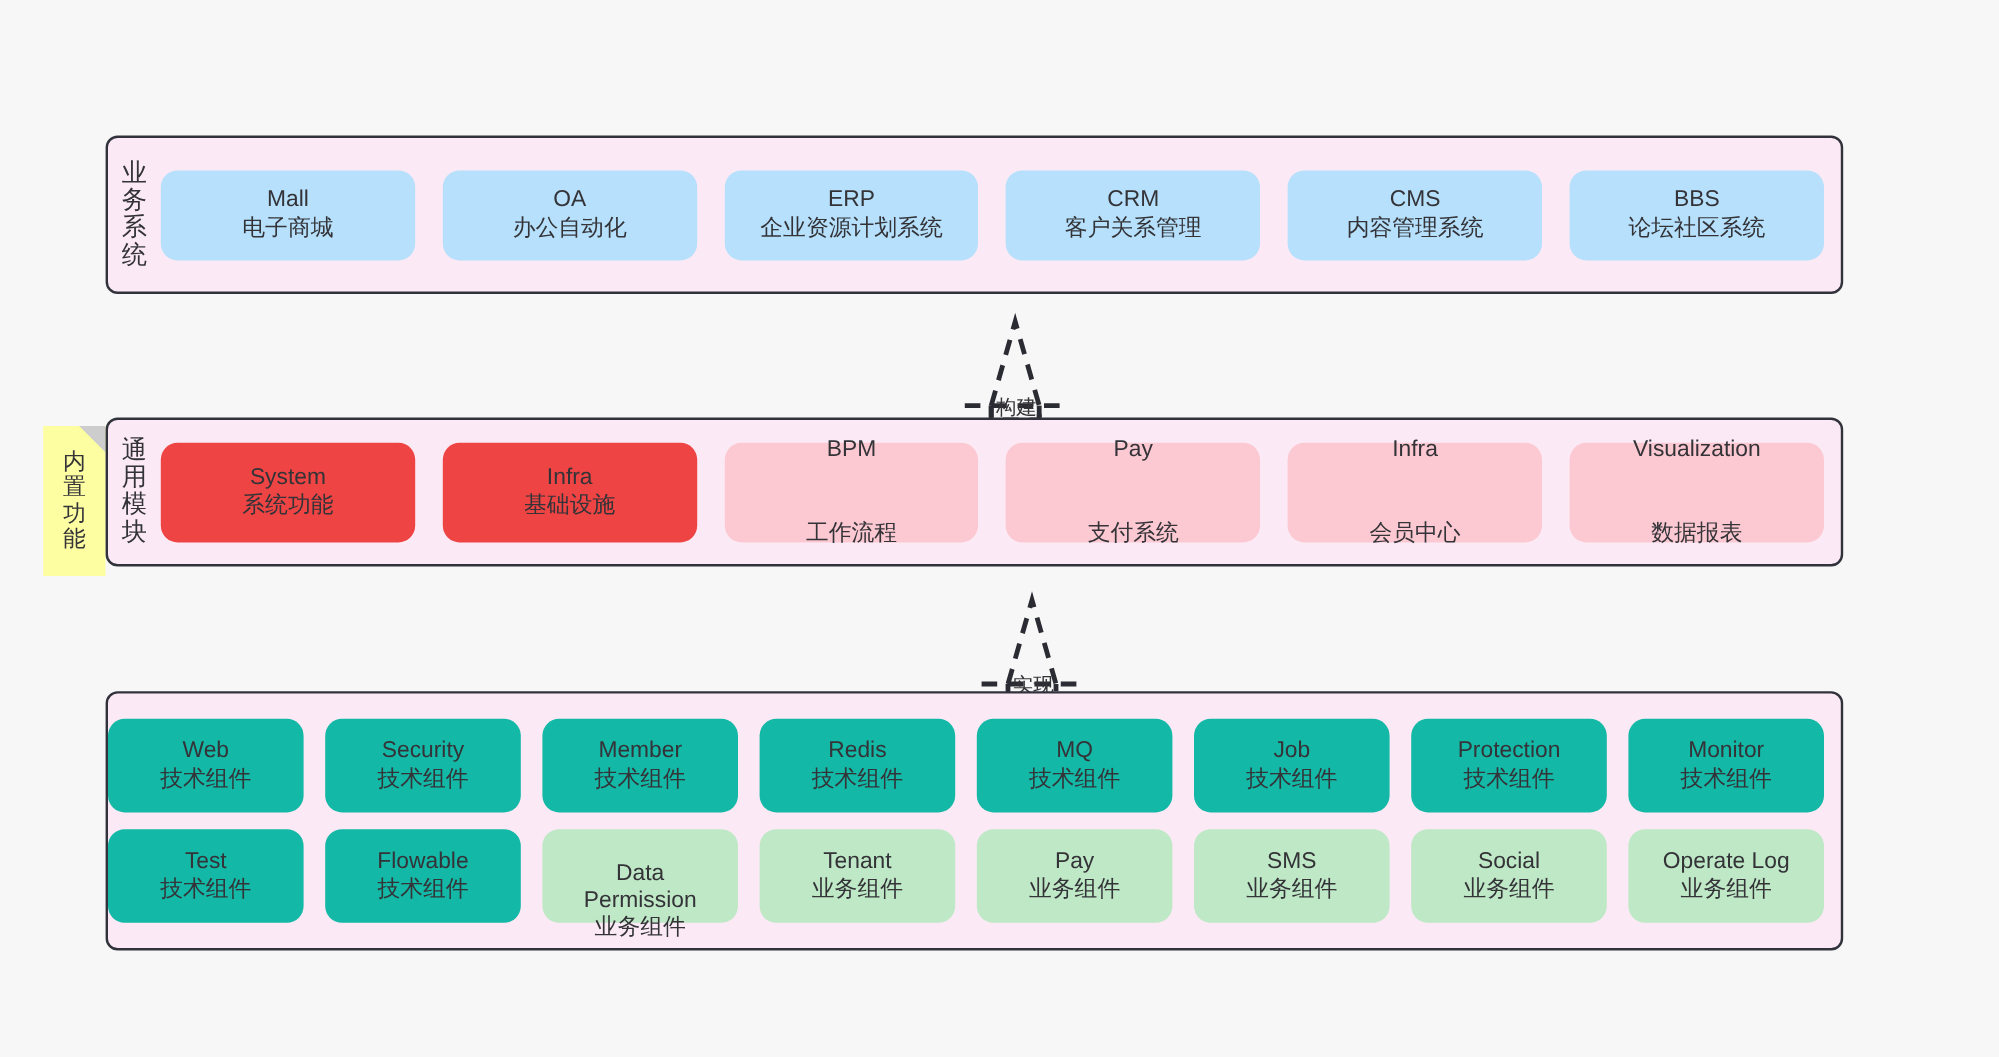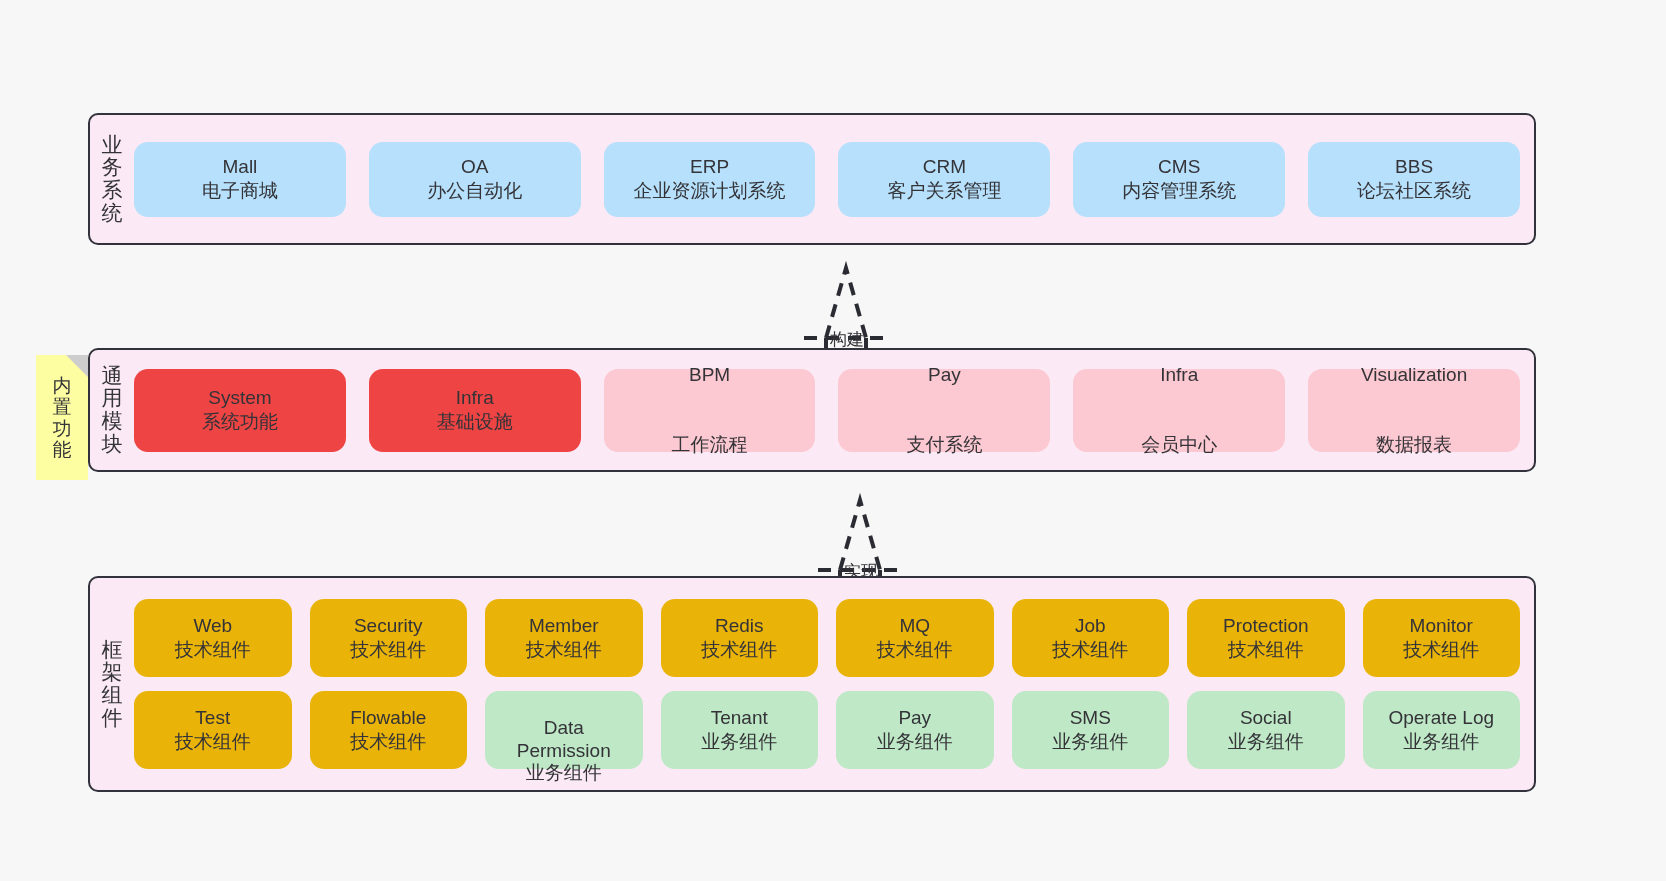--- a/index.html
+++ b/index.html
@@ -91,7 +91,7 @@
   .c-blue        { background: #b6e0fb; }
   .c-red         { background: #ef4444; }
   .c-pink        { background: #fcc9d2; gap: 45px; }
-  .c-green       { background: #eab308; }
+  .c-green       { background: #14b8a6; }
   .c-lightgreen  { background: #bfe8c6; }
 
   

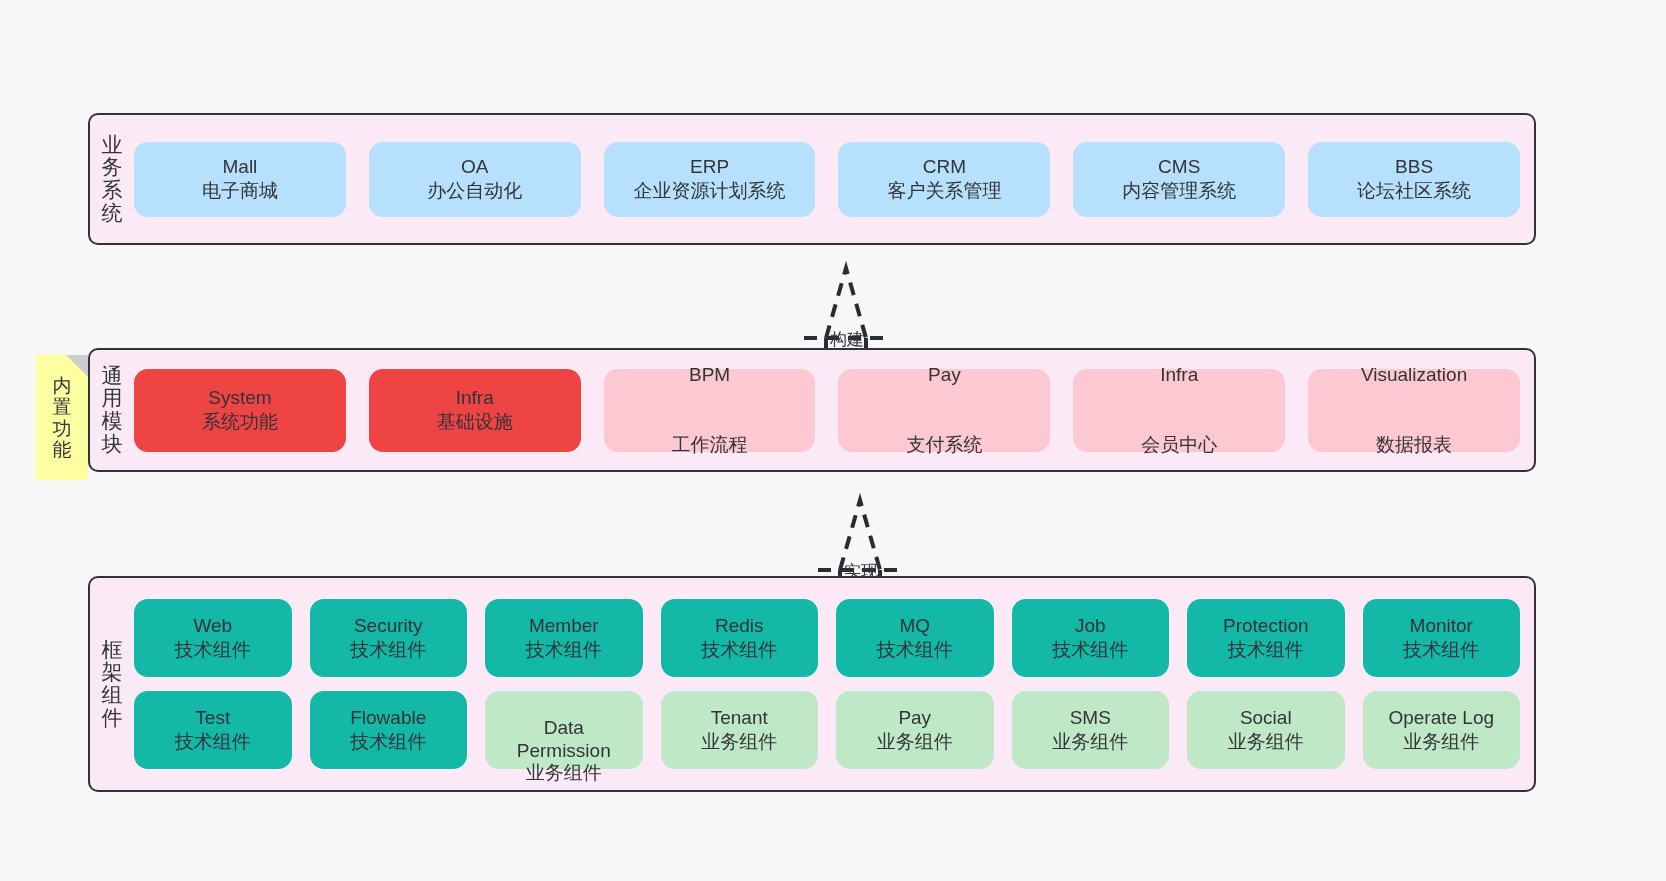--- a/index.html
+++ b/index.html
@@ -246,9 +246,6 @@
 
 
   <div class="layer h-row3" style="left:88px; top:576px; width:1448px; height:216px;">
-    <div class="layer-label">
-      <span>框架组件</span>
-    </div>
     <div class="layer-body">
 
       <div class="node-row" style="gap:18px;">

